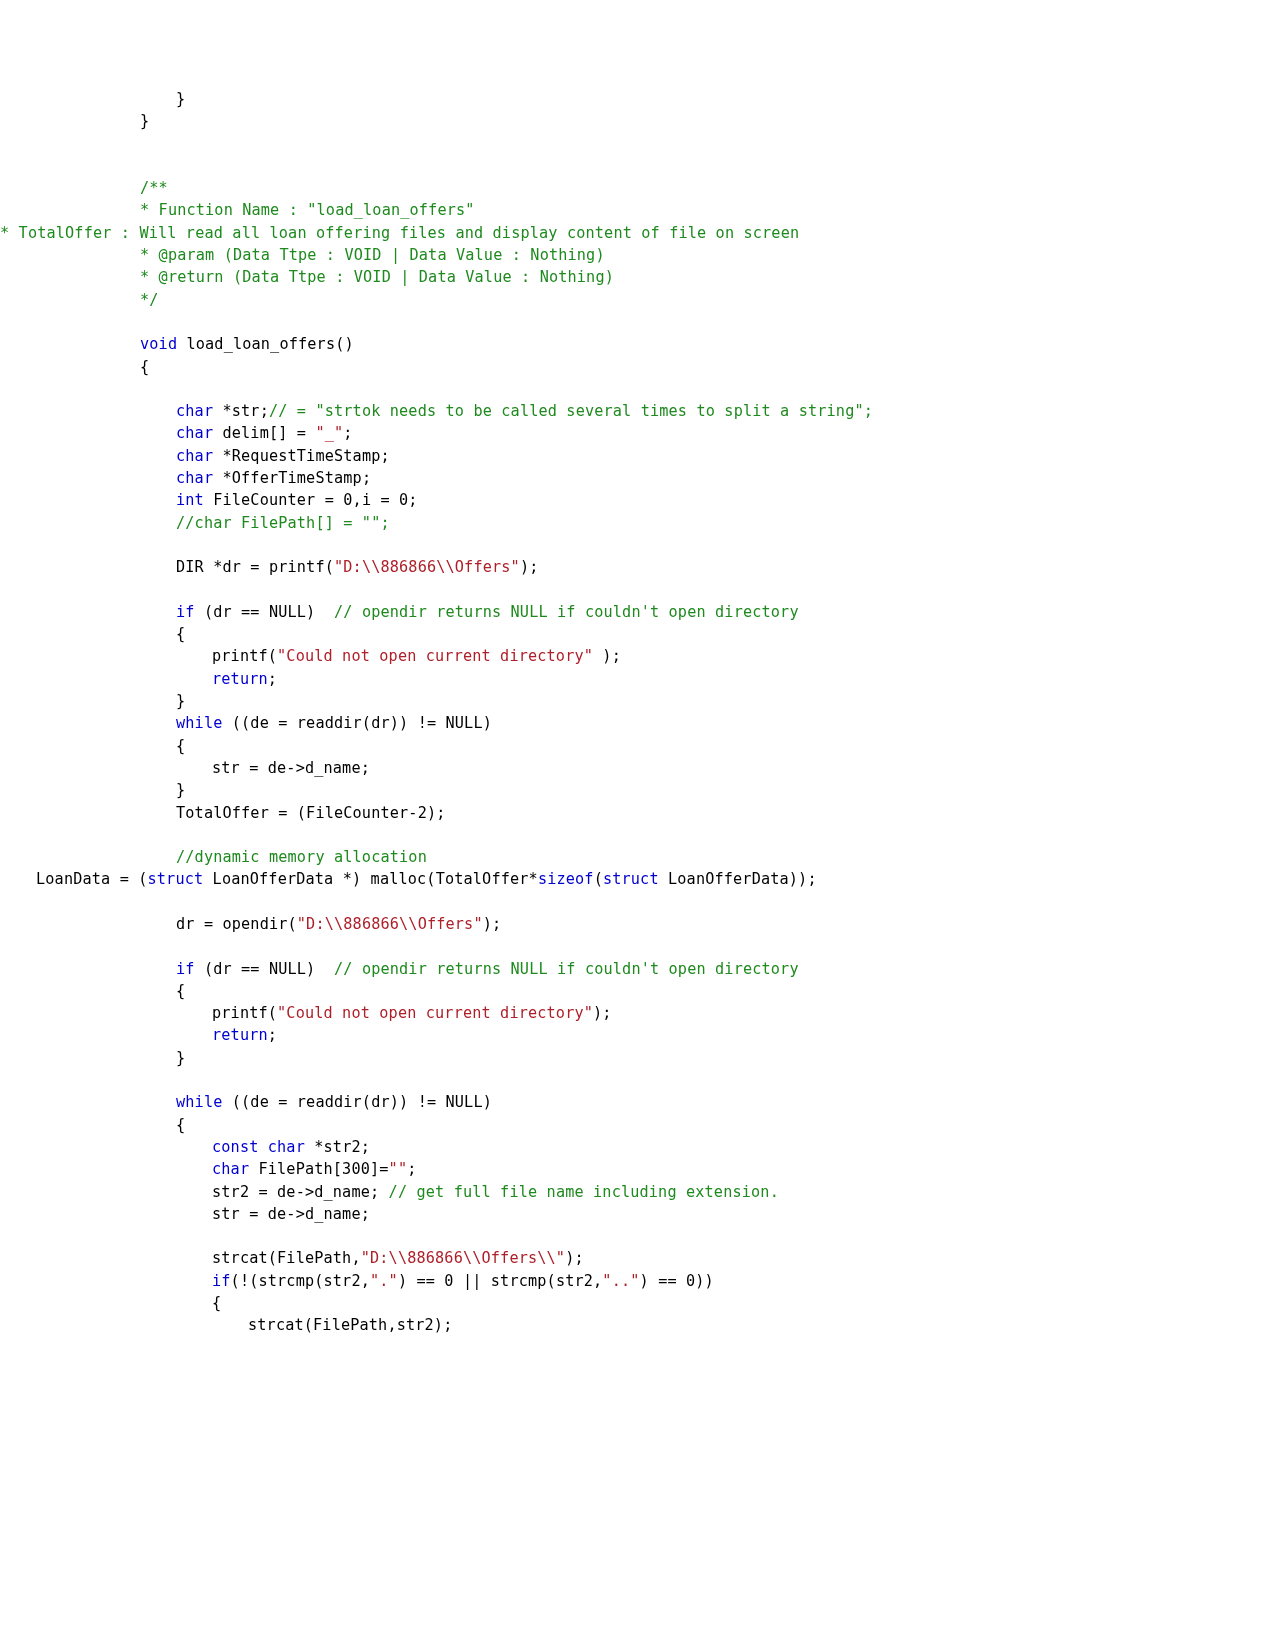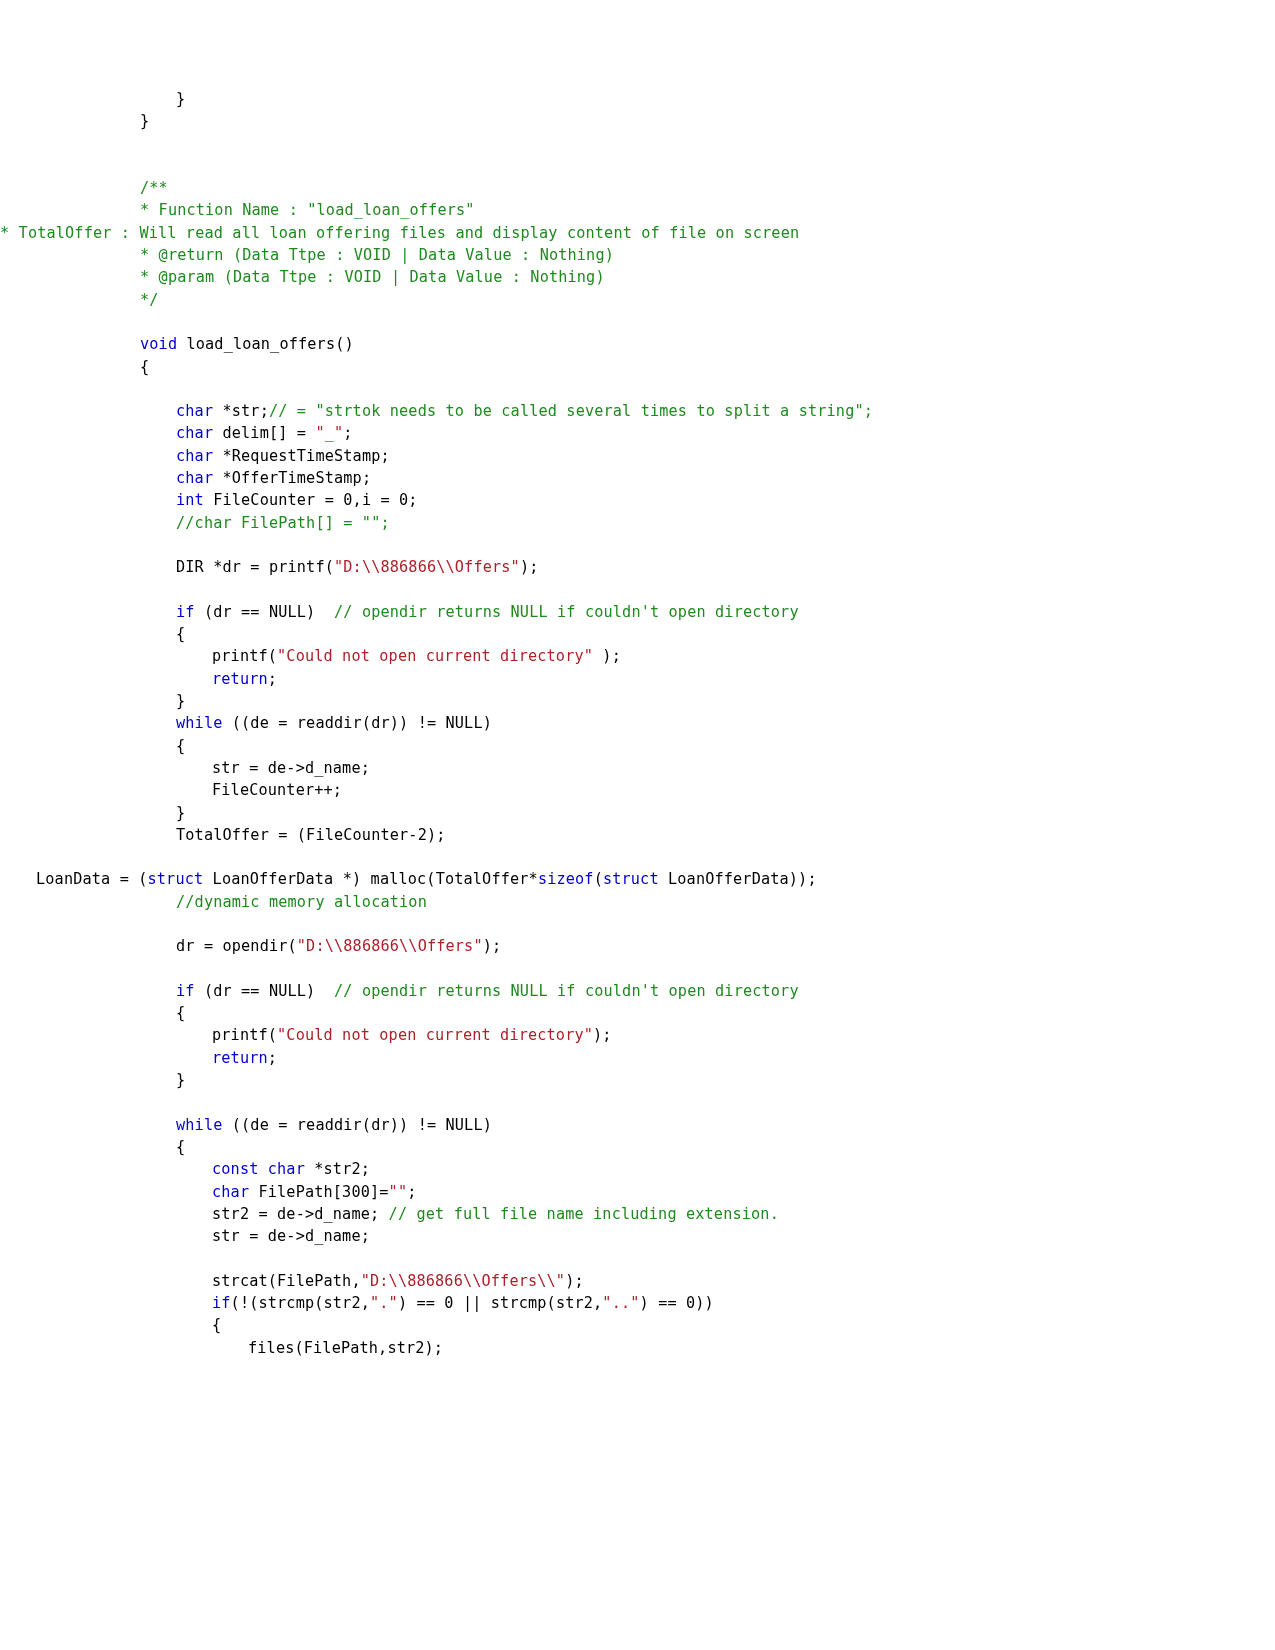--- a/index.html
+++ b/index.html
@@ -62,8 +62,8 @@
 </span><span class="ln"><span class="cm">/**</span>
 </span><span class="ln"><span class="cm">* Function Name : "load_loan_offers"</span>
 </span><span class="ln wrap"><span class="cm">* TotalOffer : Will read all loan offering files and display content of file on screen</span>
+</span><span class="ln"><span class="cm">* @param (Data Ttpe : VOID | Data Value : Nothing)</span>
 </span><span class="ln"><span class="cm">* @return (Data Ttpe : VOID | Data Value : Nothing)</span>
-</span><span class="ln"><span class="cm">* @param (Data Ttpe : VOID | Data Value : Nothing)</span>
 </span><span class="ln"><span class="cm">*/</span>
 </span><span class="blank">
 </span><span class="ln"><span class="kw">void</span><span class="pl"> load_loan_offers()</span>

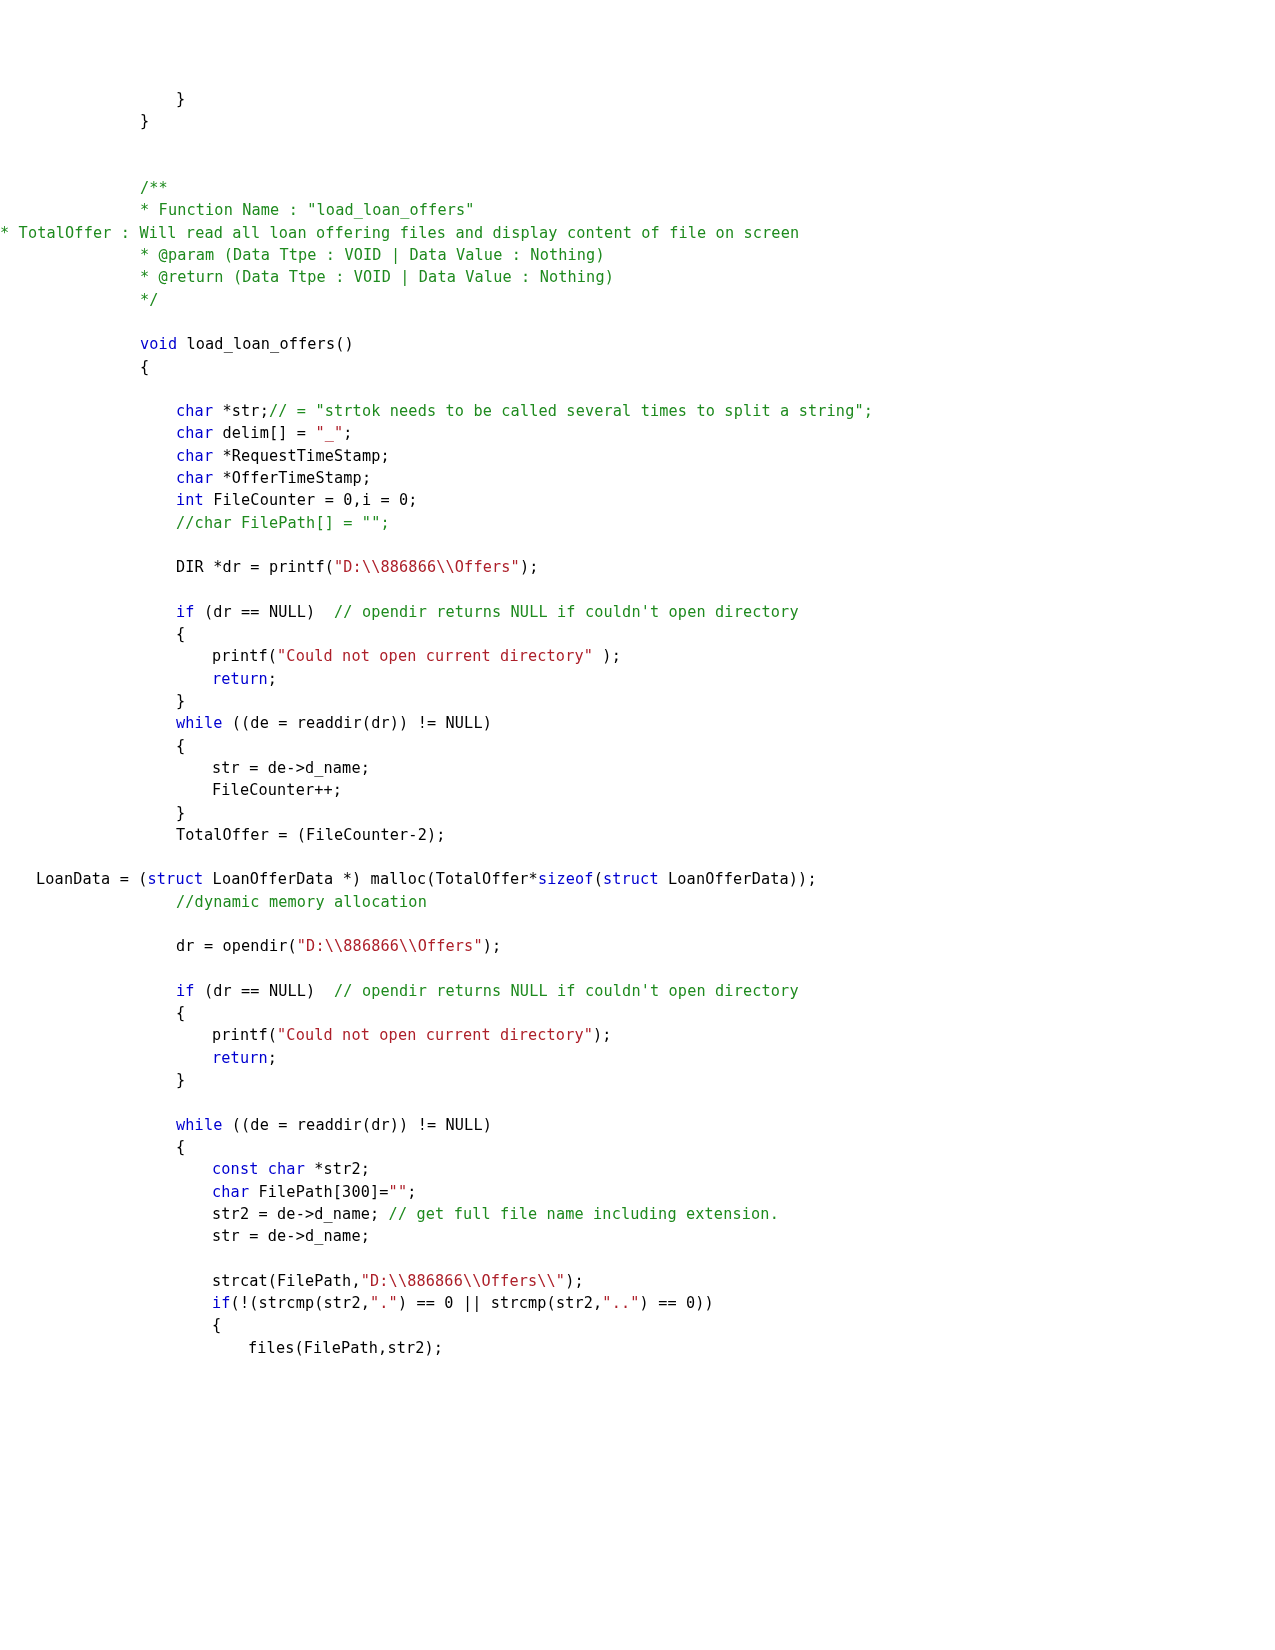--- a/index.html
+++ b/index.html
@@ -86,7 +86,6 @@
 </span><span class="ln"><span style="display: inline-block; width: 36px;"></span><span class="kw">while</span><span class="pl"> ((de = readdir(dr)) != NULL)</span>
 </span><span class="ln"><span style="display: inline-block; width: 36px;"></span><span class="pl">{</span>
 </span><span class="ln"><span style="display: inline-block; width: 72px;"></span><span class="pl">str = de-&gt;d_name;</span>
-</span><span class="ln"><span style="display: inline-block; width: 72px;"></span><span class="pl">FileCounter++;</span>
 </span><span class="ln"><span style="display: inline-block; width: 36px;"></span><span class="pl">}</span>
 </span><span class="ln"><span style="display: inline-block; width: 36px;"></span><span class="pl">TotalOffer = (FileCounter-2);</span>
 </span><span class="blank">

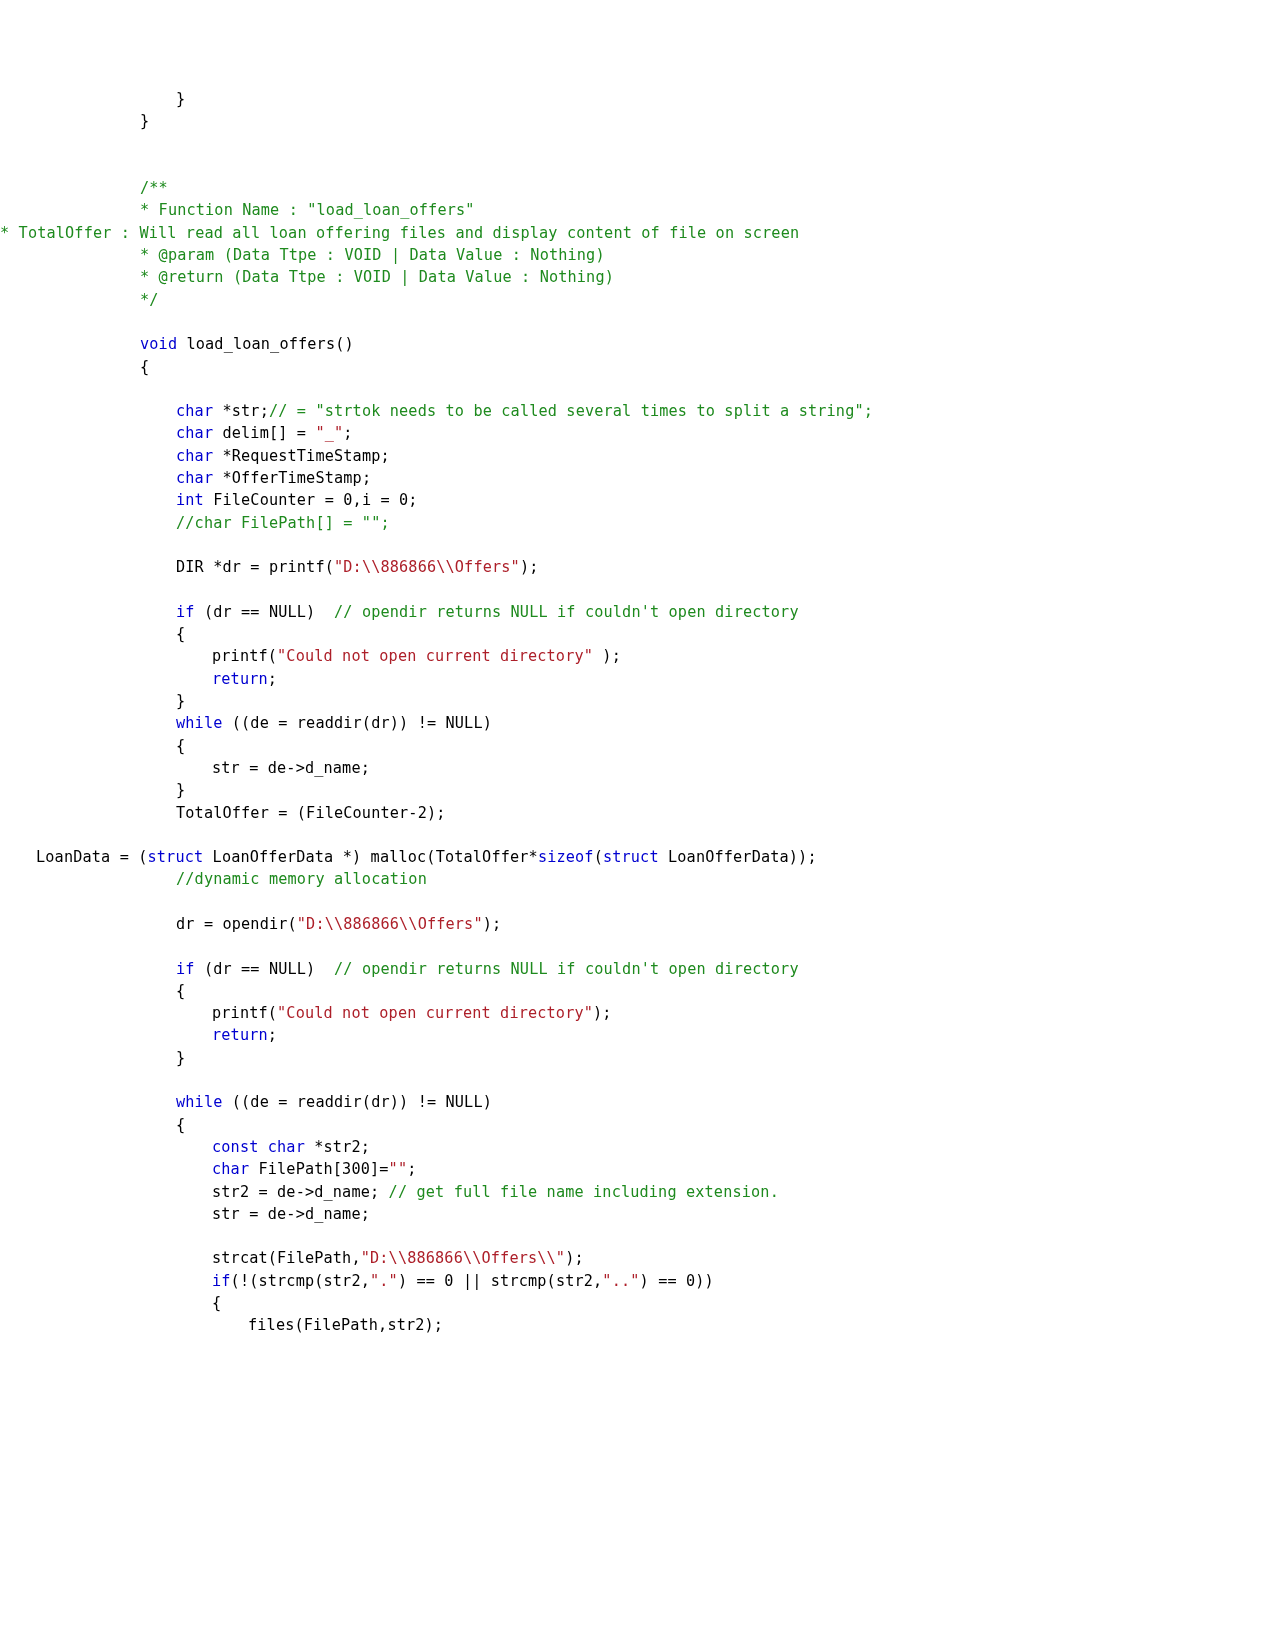--- a/index.html
+++ b/index.html
@@ -89,8 +89,8 @@
 </span><span class="ln"><span style="display: inline-block; width: 36px;"></span><span class="pl">}</span>
 </span><span class="ln"><span style="display: inline-block; width: 36px;"></span><span class="pl">TotalOffer = (FileCounter-2);</span>
 </span><span class="blank">
+</span><span class="ln"><span style="display: inline-block; width: 36px;"></span><span class="cm">//dynamic memory allocation</span>
 </span><span class="ln wrap"><span style="display: inline-block; width: 36px;"></span><span class="pl">LoanData = (</span><span class="kw">struct</span><span class="pl"> LoanOfferData *) malloc(TotalOffer*</span><span class="kw">sizeof</span><span class="pl">(</span><span class="kw">struct</span><span class="pl"> LoanOfferData));</span>
-</span><span class="ln"><span style="display: inline-block; width: 36px;"></span><span class="cm">//dynamic memory allocation</span>
 </span><span class="blank">
 </span><span class="ln"><span style="display: inline-block; width: 36px;"></span><span class="pl">dr = opendir(</span><span class="str">"D:\\886866\\Offers"</span><span class="pl">);</span>
 </span><span class="blank">

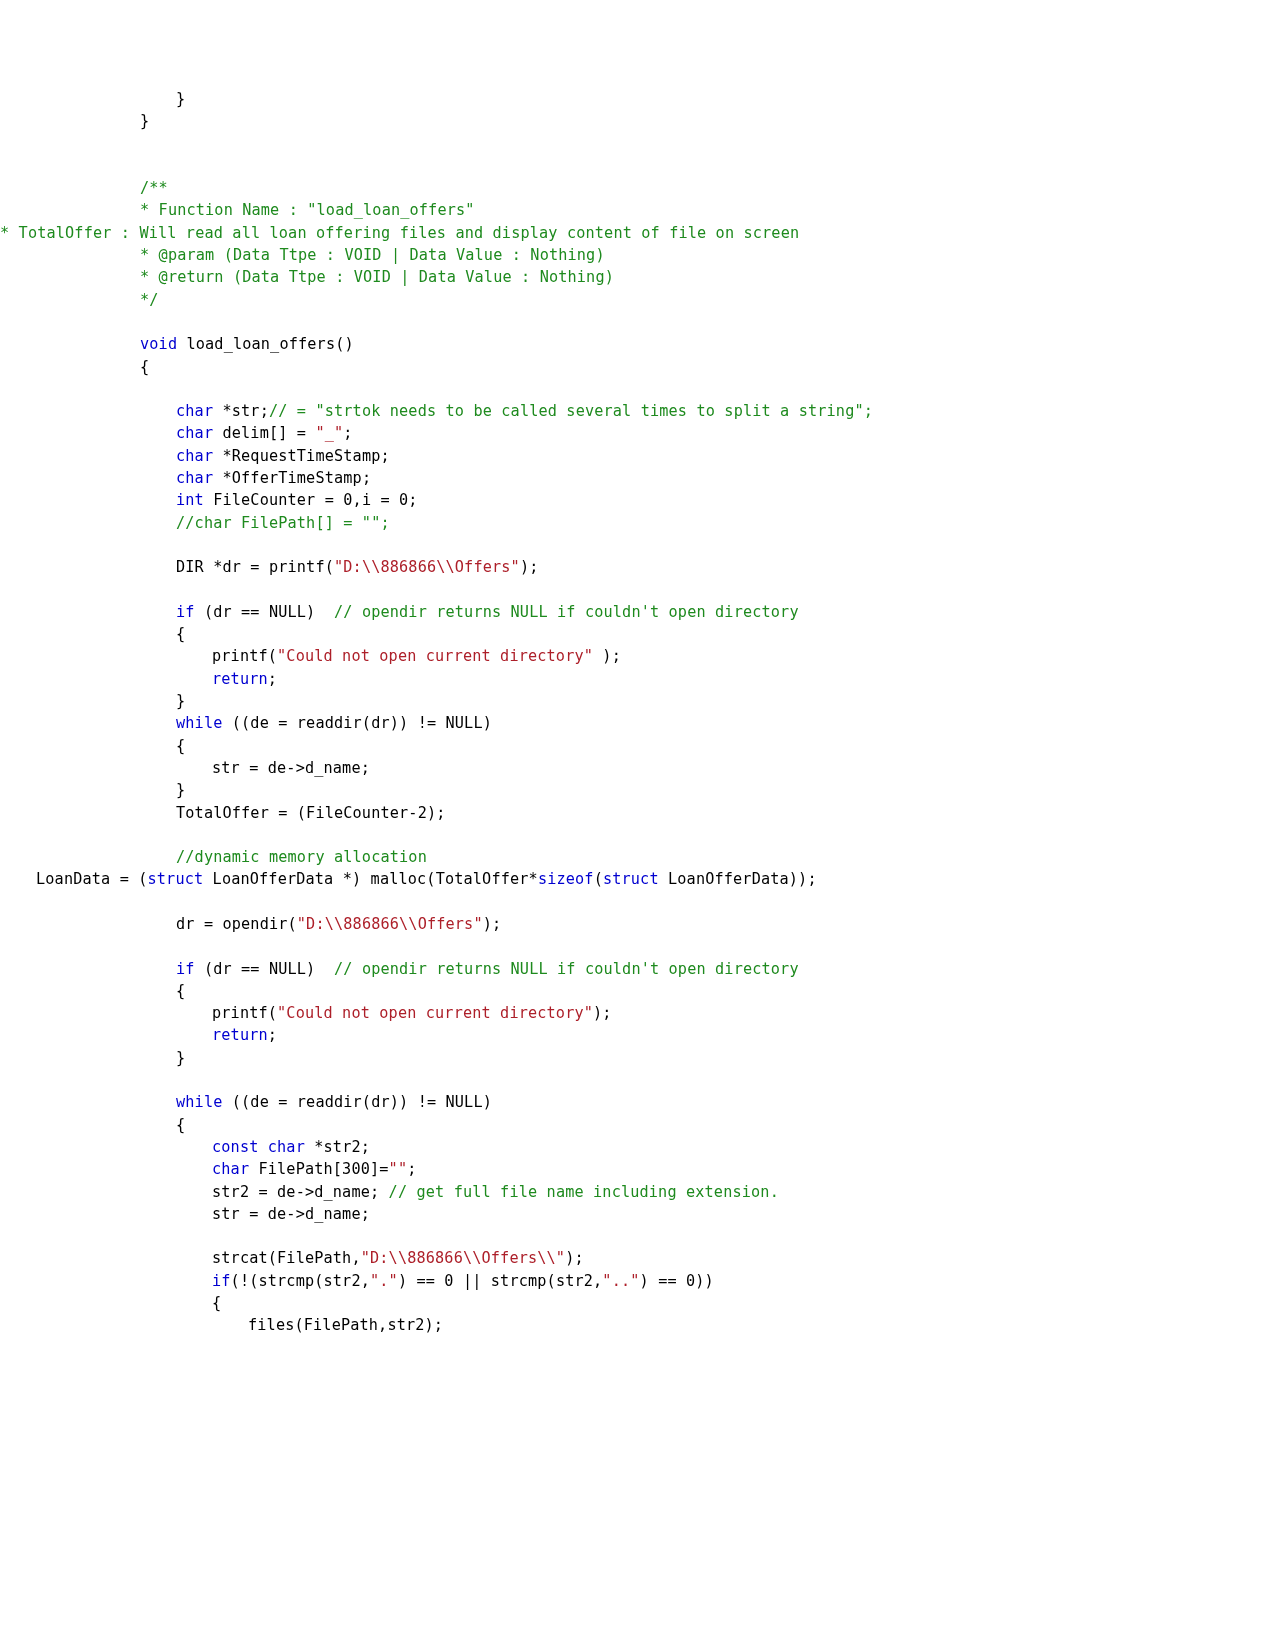--- a/index.html
+++ b/index.html
@@ -110,7 +110,7 @@
 </span><span class="ln"><span style="display: inline-block; width: 72px;"></span><span class="pl">strcat(FilePath,</span><span class="str">"D:\\886866\\Offers\\"</span><span class="pl">);</span>
 </span><span class="ln"><span style="display: inline-block; width: 72px;"></span><span class="kw">if</span><span class="pl">(!(strcmp(str2,</span><span class="str">"."</span><span class="pl">) == 0 || strcmp(str2,</span><span class="str">".."</span><span class="pl">) == 0))</span>
 </span><span class="ln"><span style="display: inline-block; width: 72px;"></span><span class="pl">{</span>
-</span><span class="ln"><span style="display: inline-block; width: 108px;"></span><span class="pl">files(FilePath,str2);</span>
+</span><span class="ln"><span style="display: inline-block; width: 108px;"></span><span class="pl">strcat(FilePath,str2);</span>
 </span></pre>
 </div>
 

